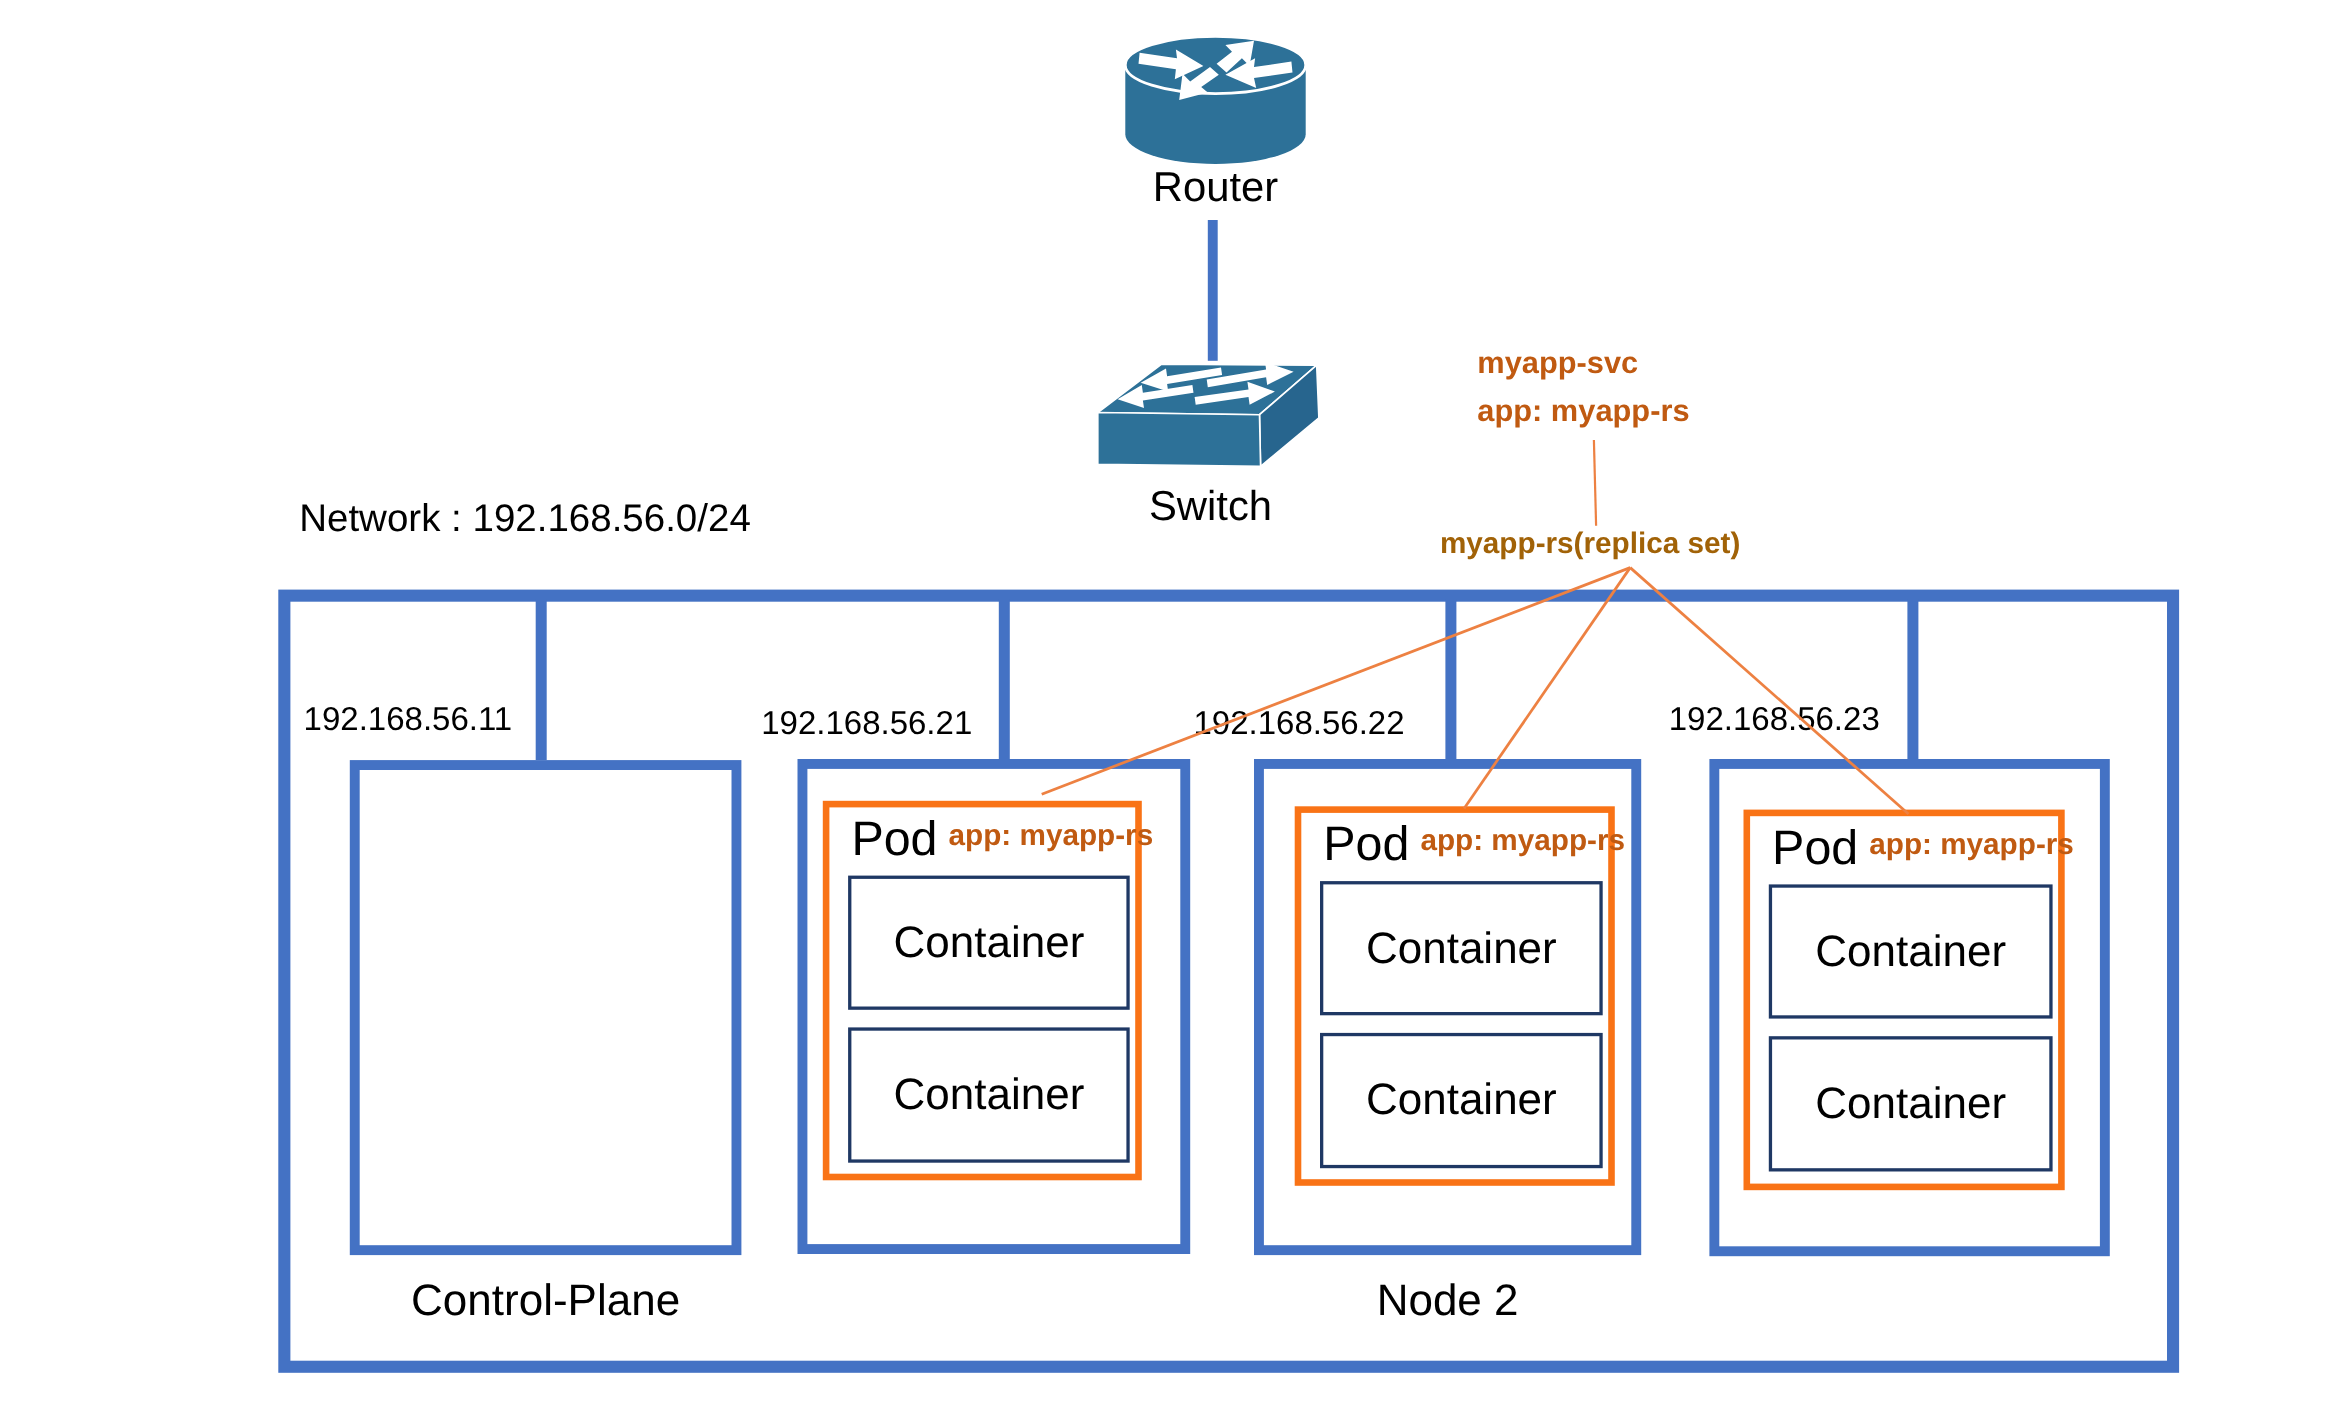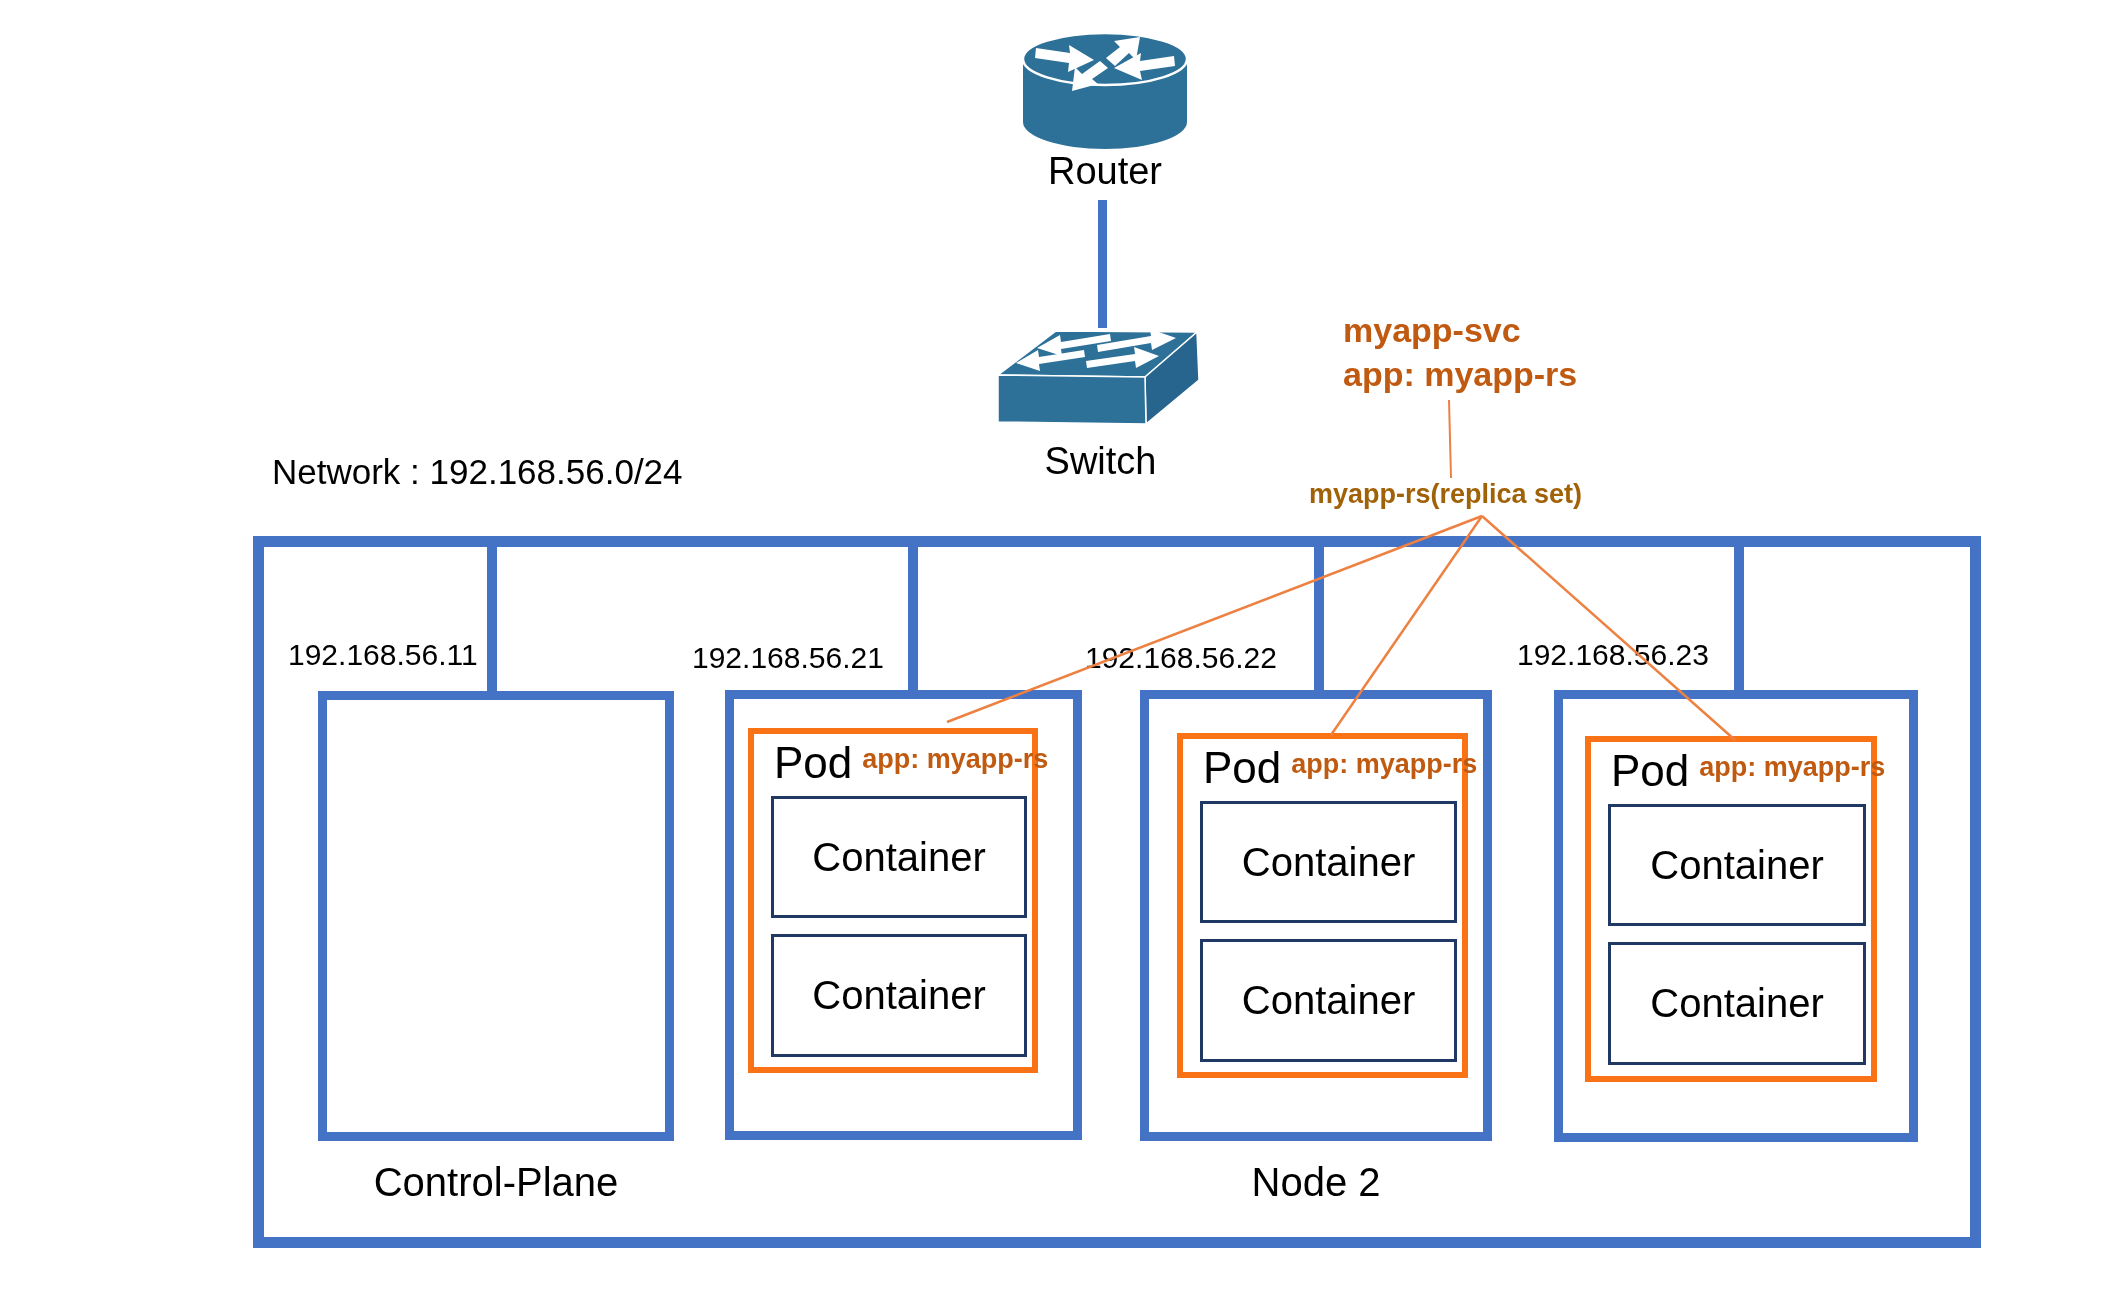--- a/index.html
+++ b/index.html
@@ -11,7 +11,7 @@
   .overlay{position:absolute;left:0;top:0;width:2116px;height:1292px;pointer-events:none;z-index:40;}
   .devlabel{font-size:38px;color:#000;text-align:center;}
   .netlabel{font-size:35px;color:#000;white-space:nowrap;}
-  .svc-block{font-size:34px;font-weight:700;color:#C05A11;line-height:44px;white-space:nowrap;}
+  .svc-block{font-size:28px;font-weight:700;color:#C05A11;line-height:44px;white-space:nowrap;}
   .rs-label{font-size:27px;font-weight:700;color:#a16207;white-space:nowrap;}
   .cluster{border:11px solid #4472C4;background:#ffffff;box-sizing:border-box;}
   .k8slabel{font-size:38px;line-height:54px;color:#000;text-align:center;}

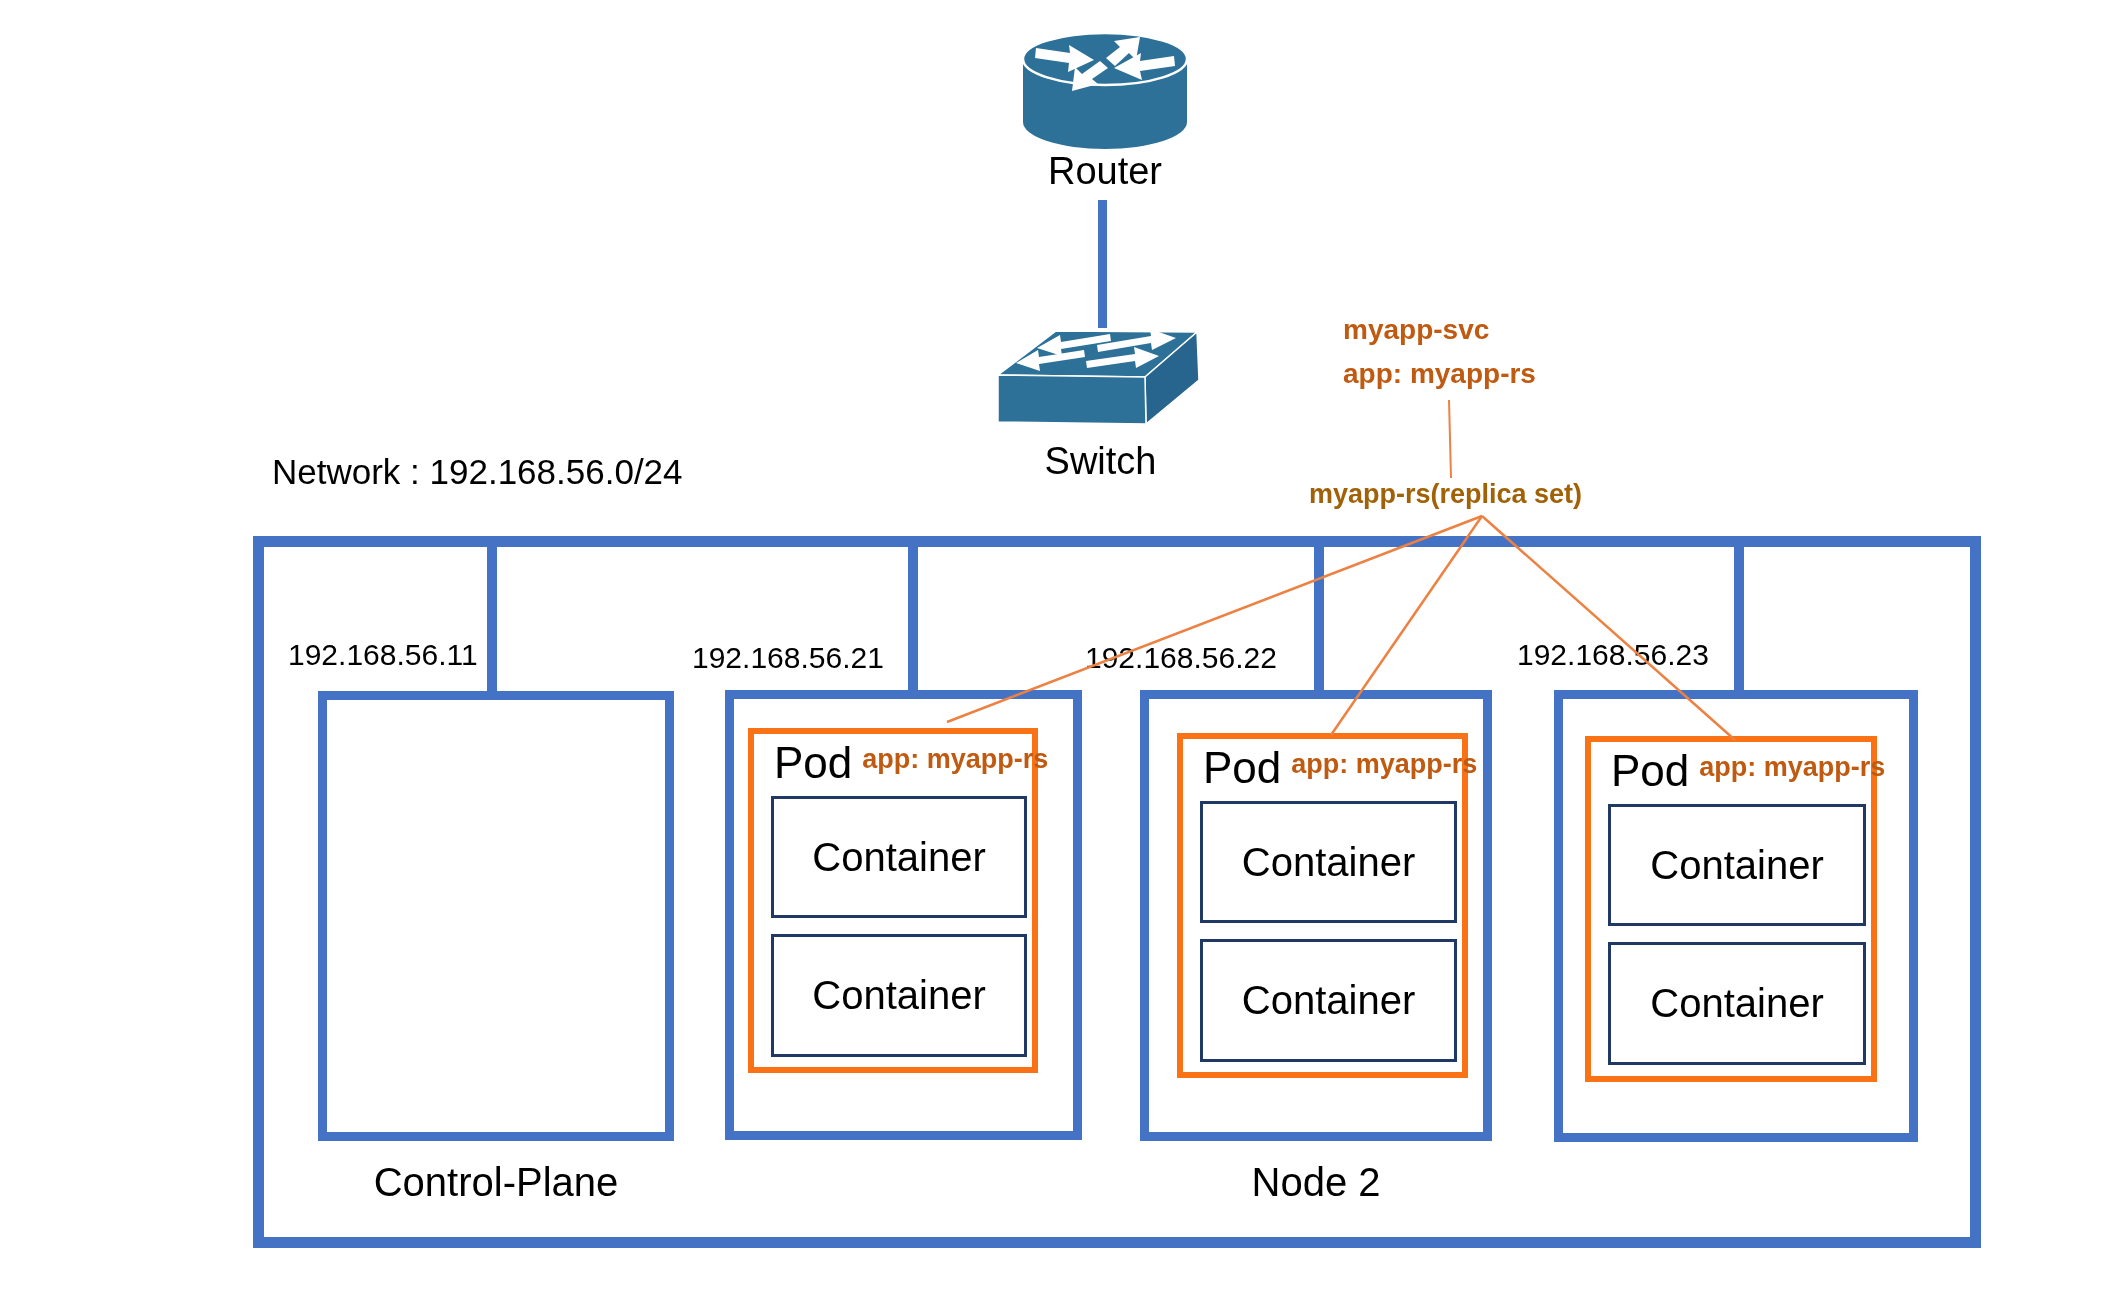--- a/index.html
+++ b/index.html
@@ -76,7 +76,7 @@
   <div class="abs drop" style="left:1314px;top:545px;height:152px;"></div>
   <div class="abs drop" style="left:1734px;top:545px;height:152px;"></div>
 
-  <div class="abs iplabel" style="left:288px;top:638px;">192.168.56.11</div>
+  <div class="abs iplabel" style="left:276px;top:638px;">192.168.56.11</div>
   <div class="abs iplabel" style="left:692px;top:641px;">192.168.56.21</div>
   <div class="abs iplabel" style="left:1085px;top:641px;">192.168.56.22</div>
   <div class="abs iplabel" style="left:1517px;top:638px;">192.168.56.23</div>

